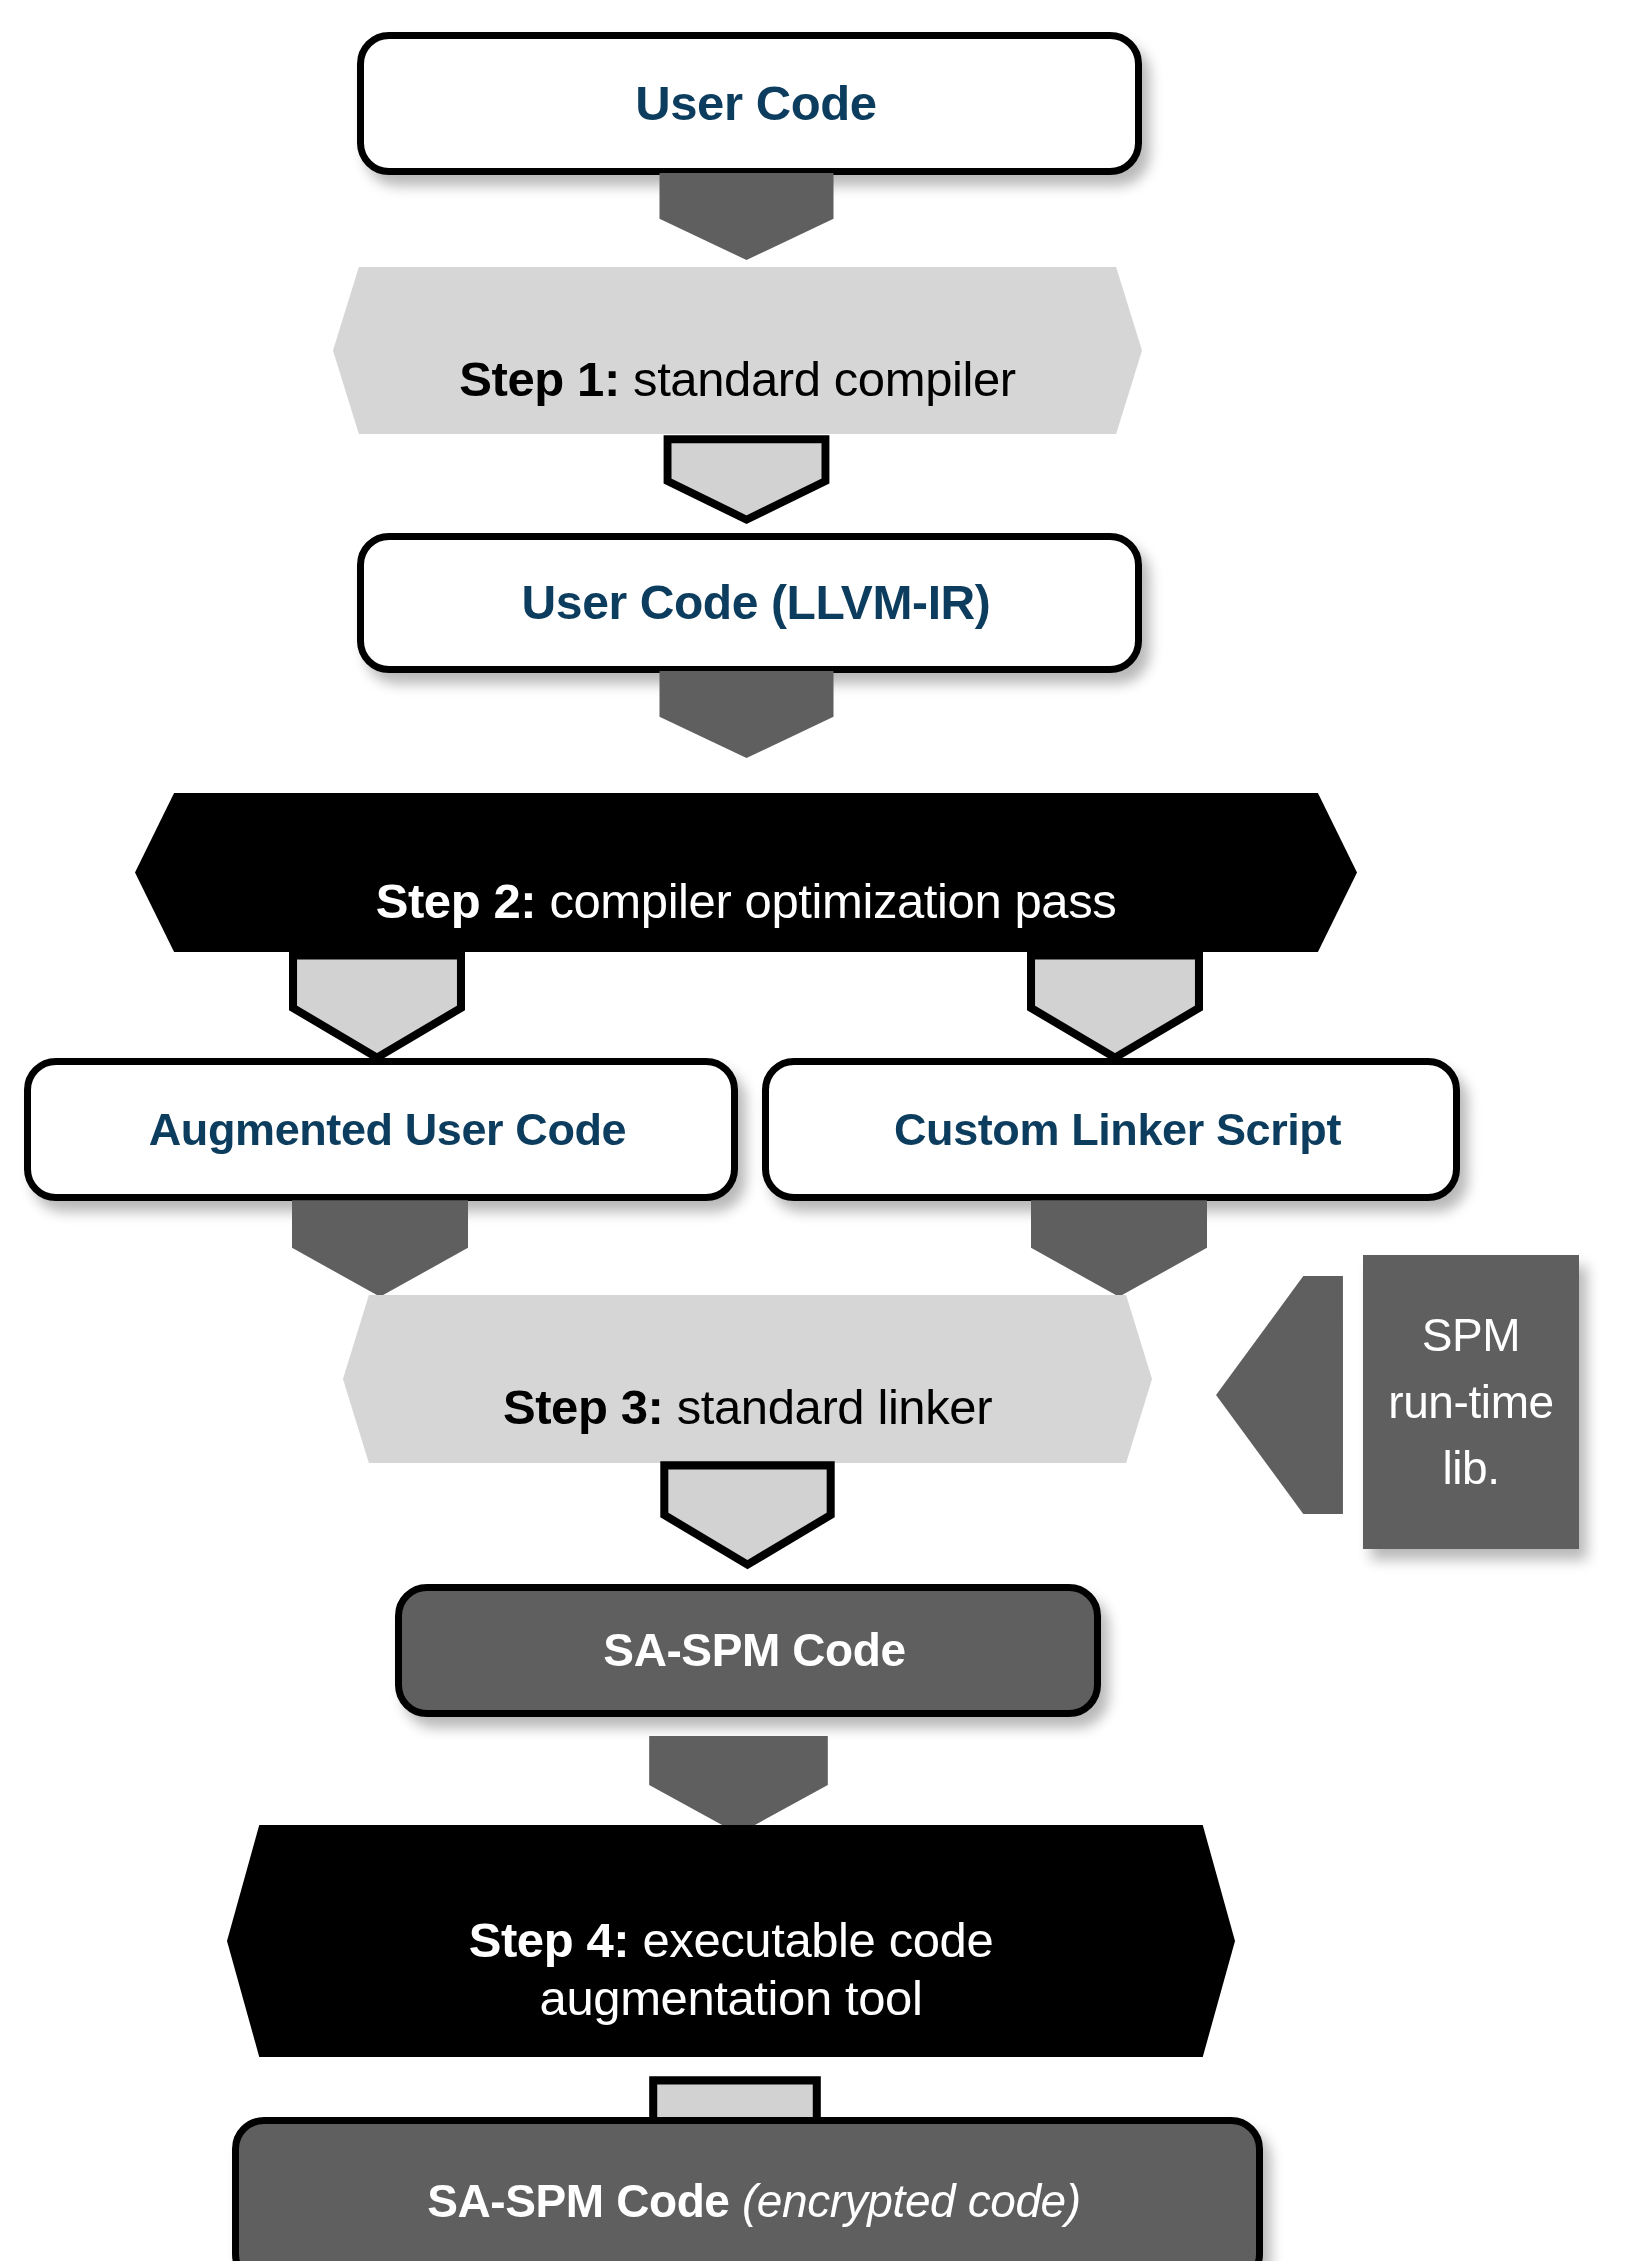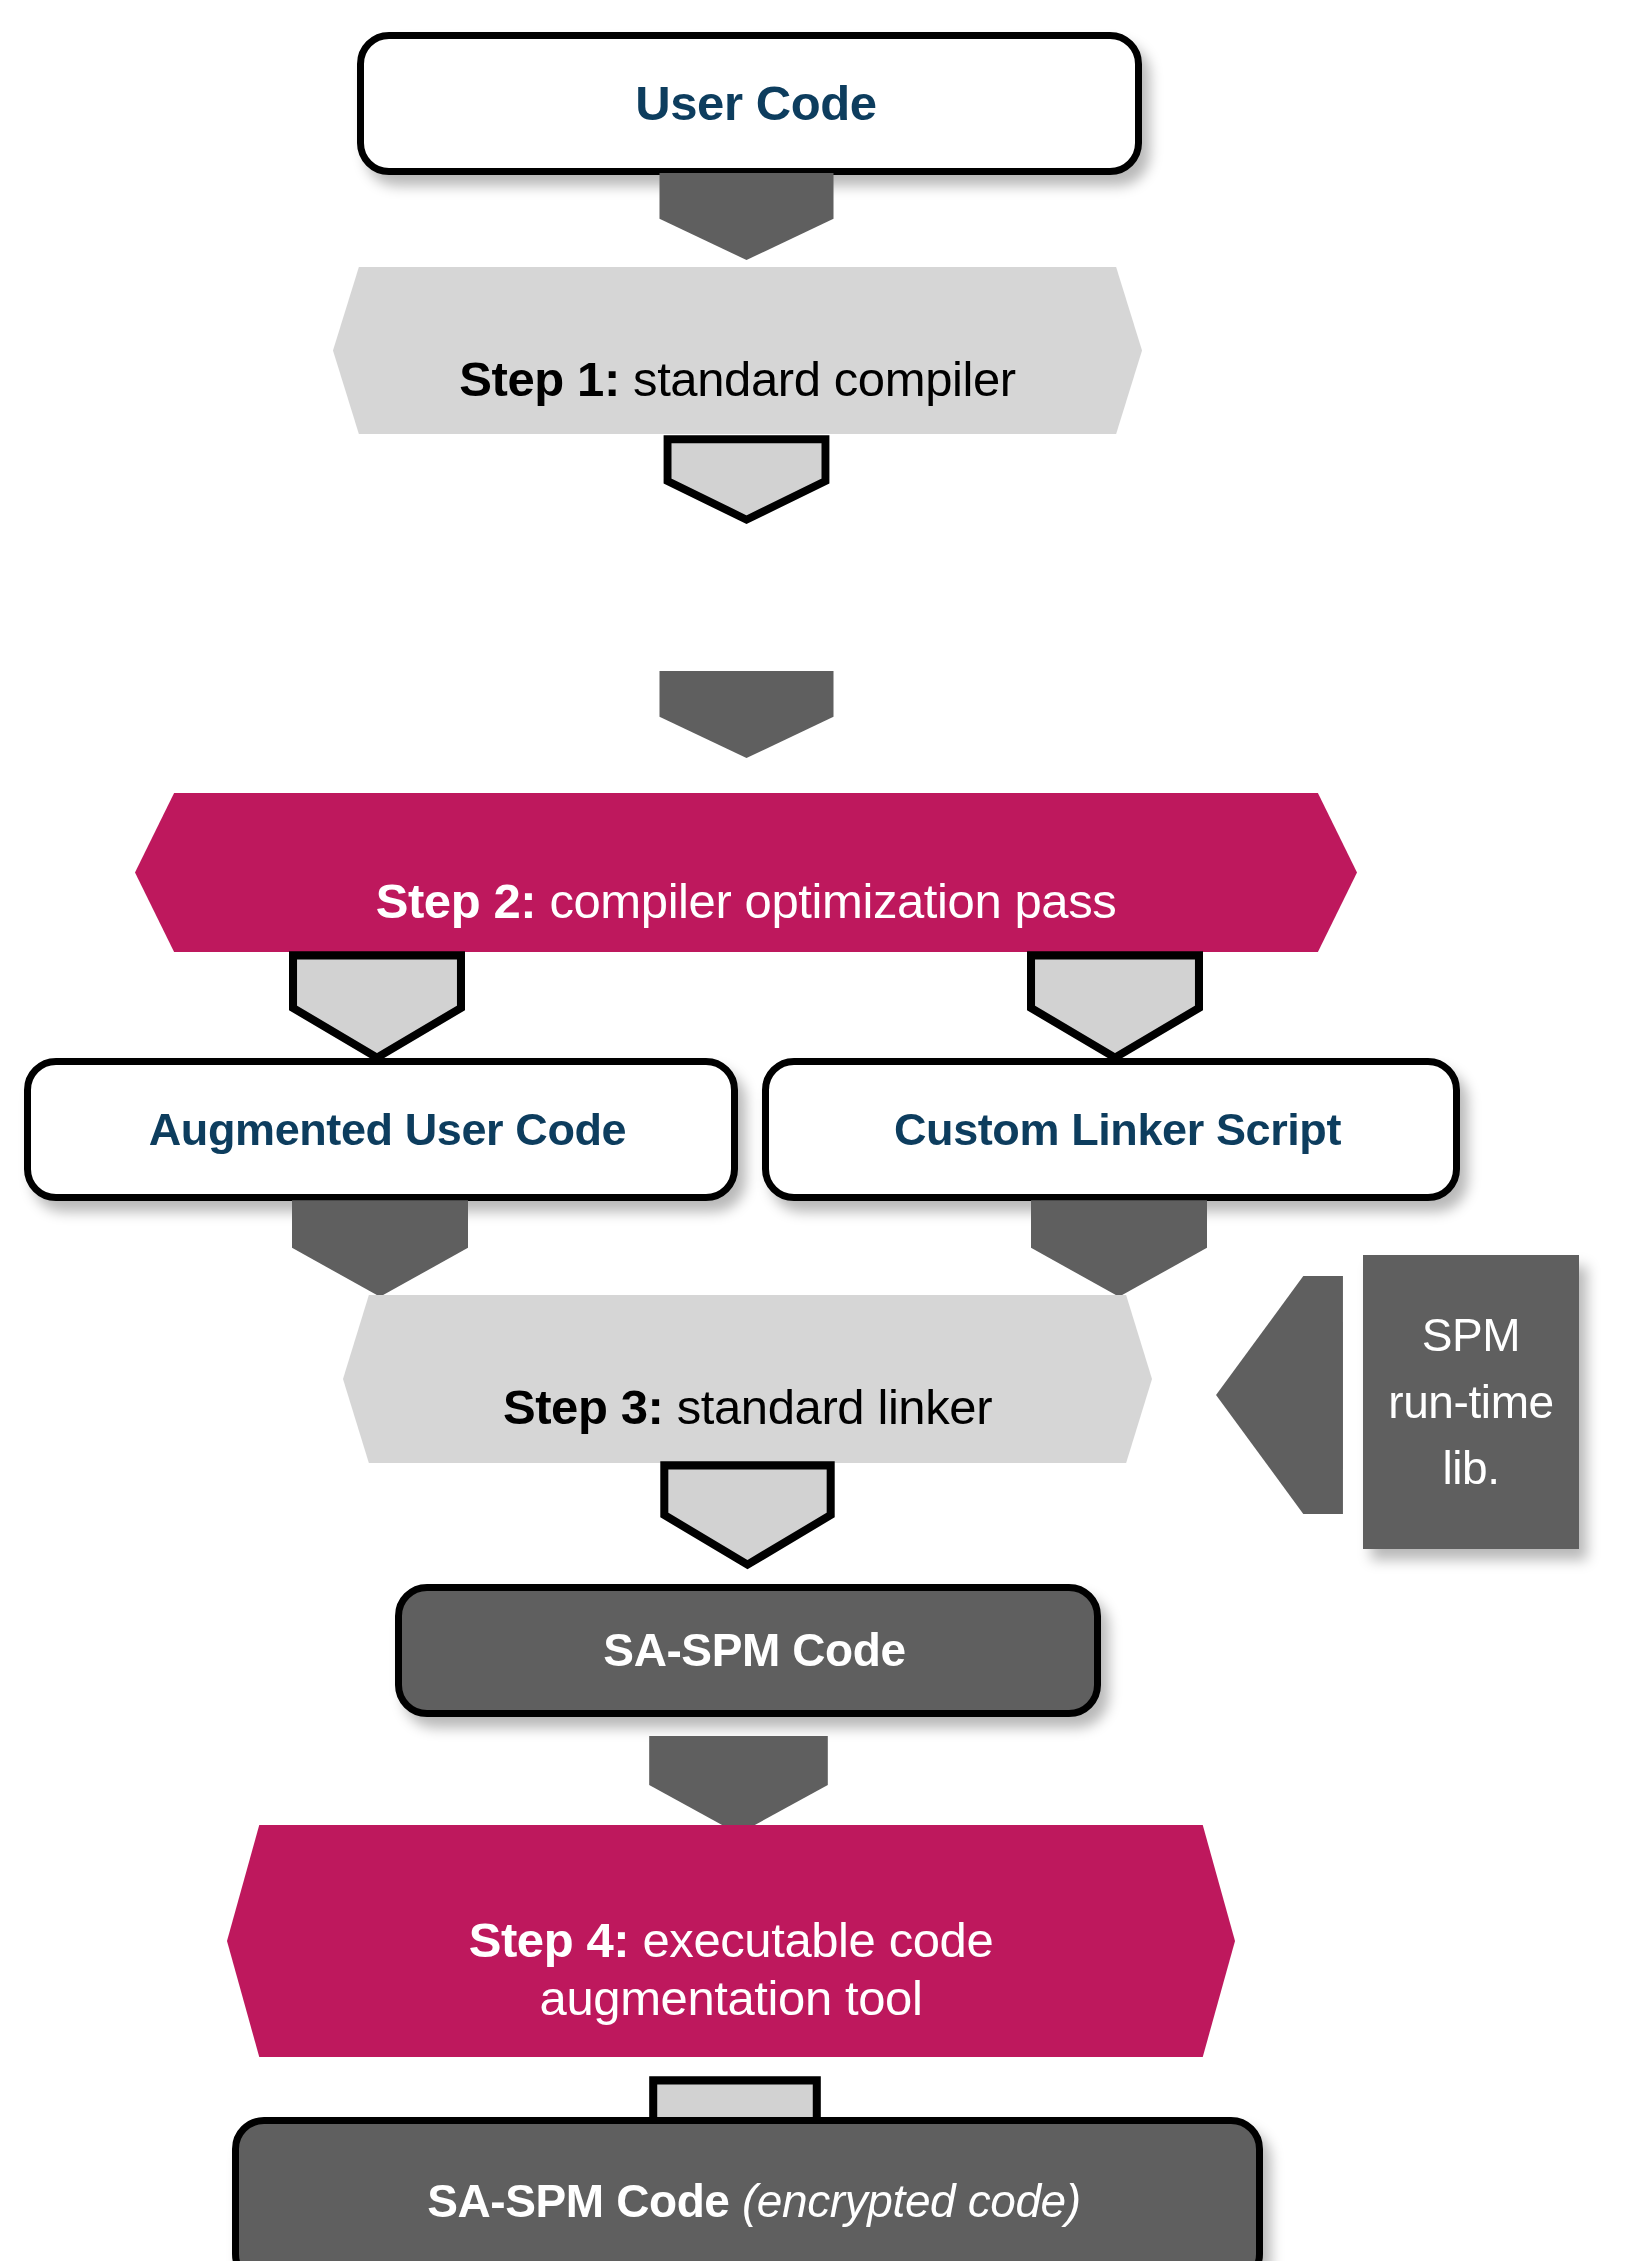--- a/index.html
+++ b/index.html
@@ -86,6 +86,9 @@
     </svg>
   </div>
 
+  <div class="node rbox" style="left:357px;top:533px;width:785px;height:140px;">
+    <span class="lbl" style="font-size:48px;">User Code (LLVM-IR)</span>
+  </div>
 
   <div class="arrow" style="left:659px;top:671px;">
     <svg width="175" height="87" viewBox="0 0 220 110">

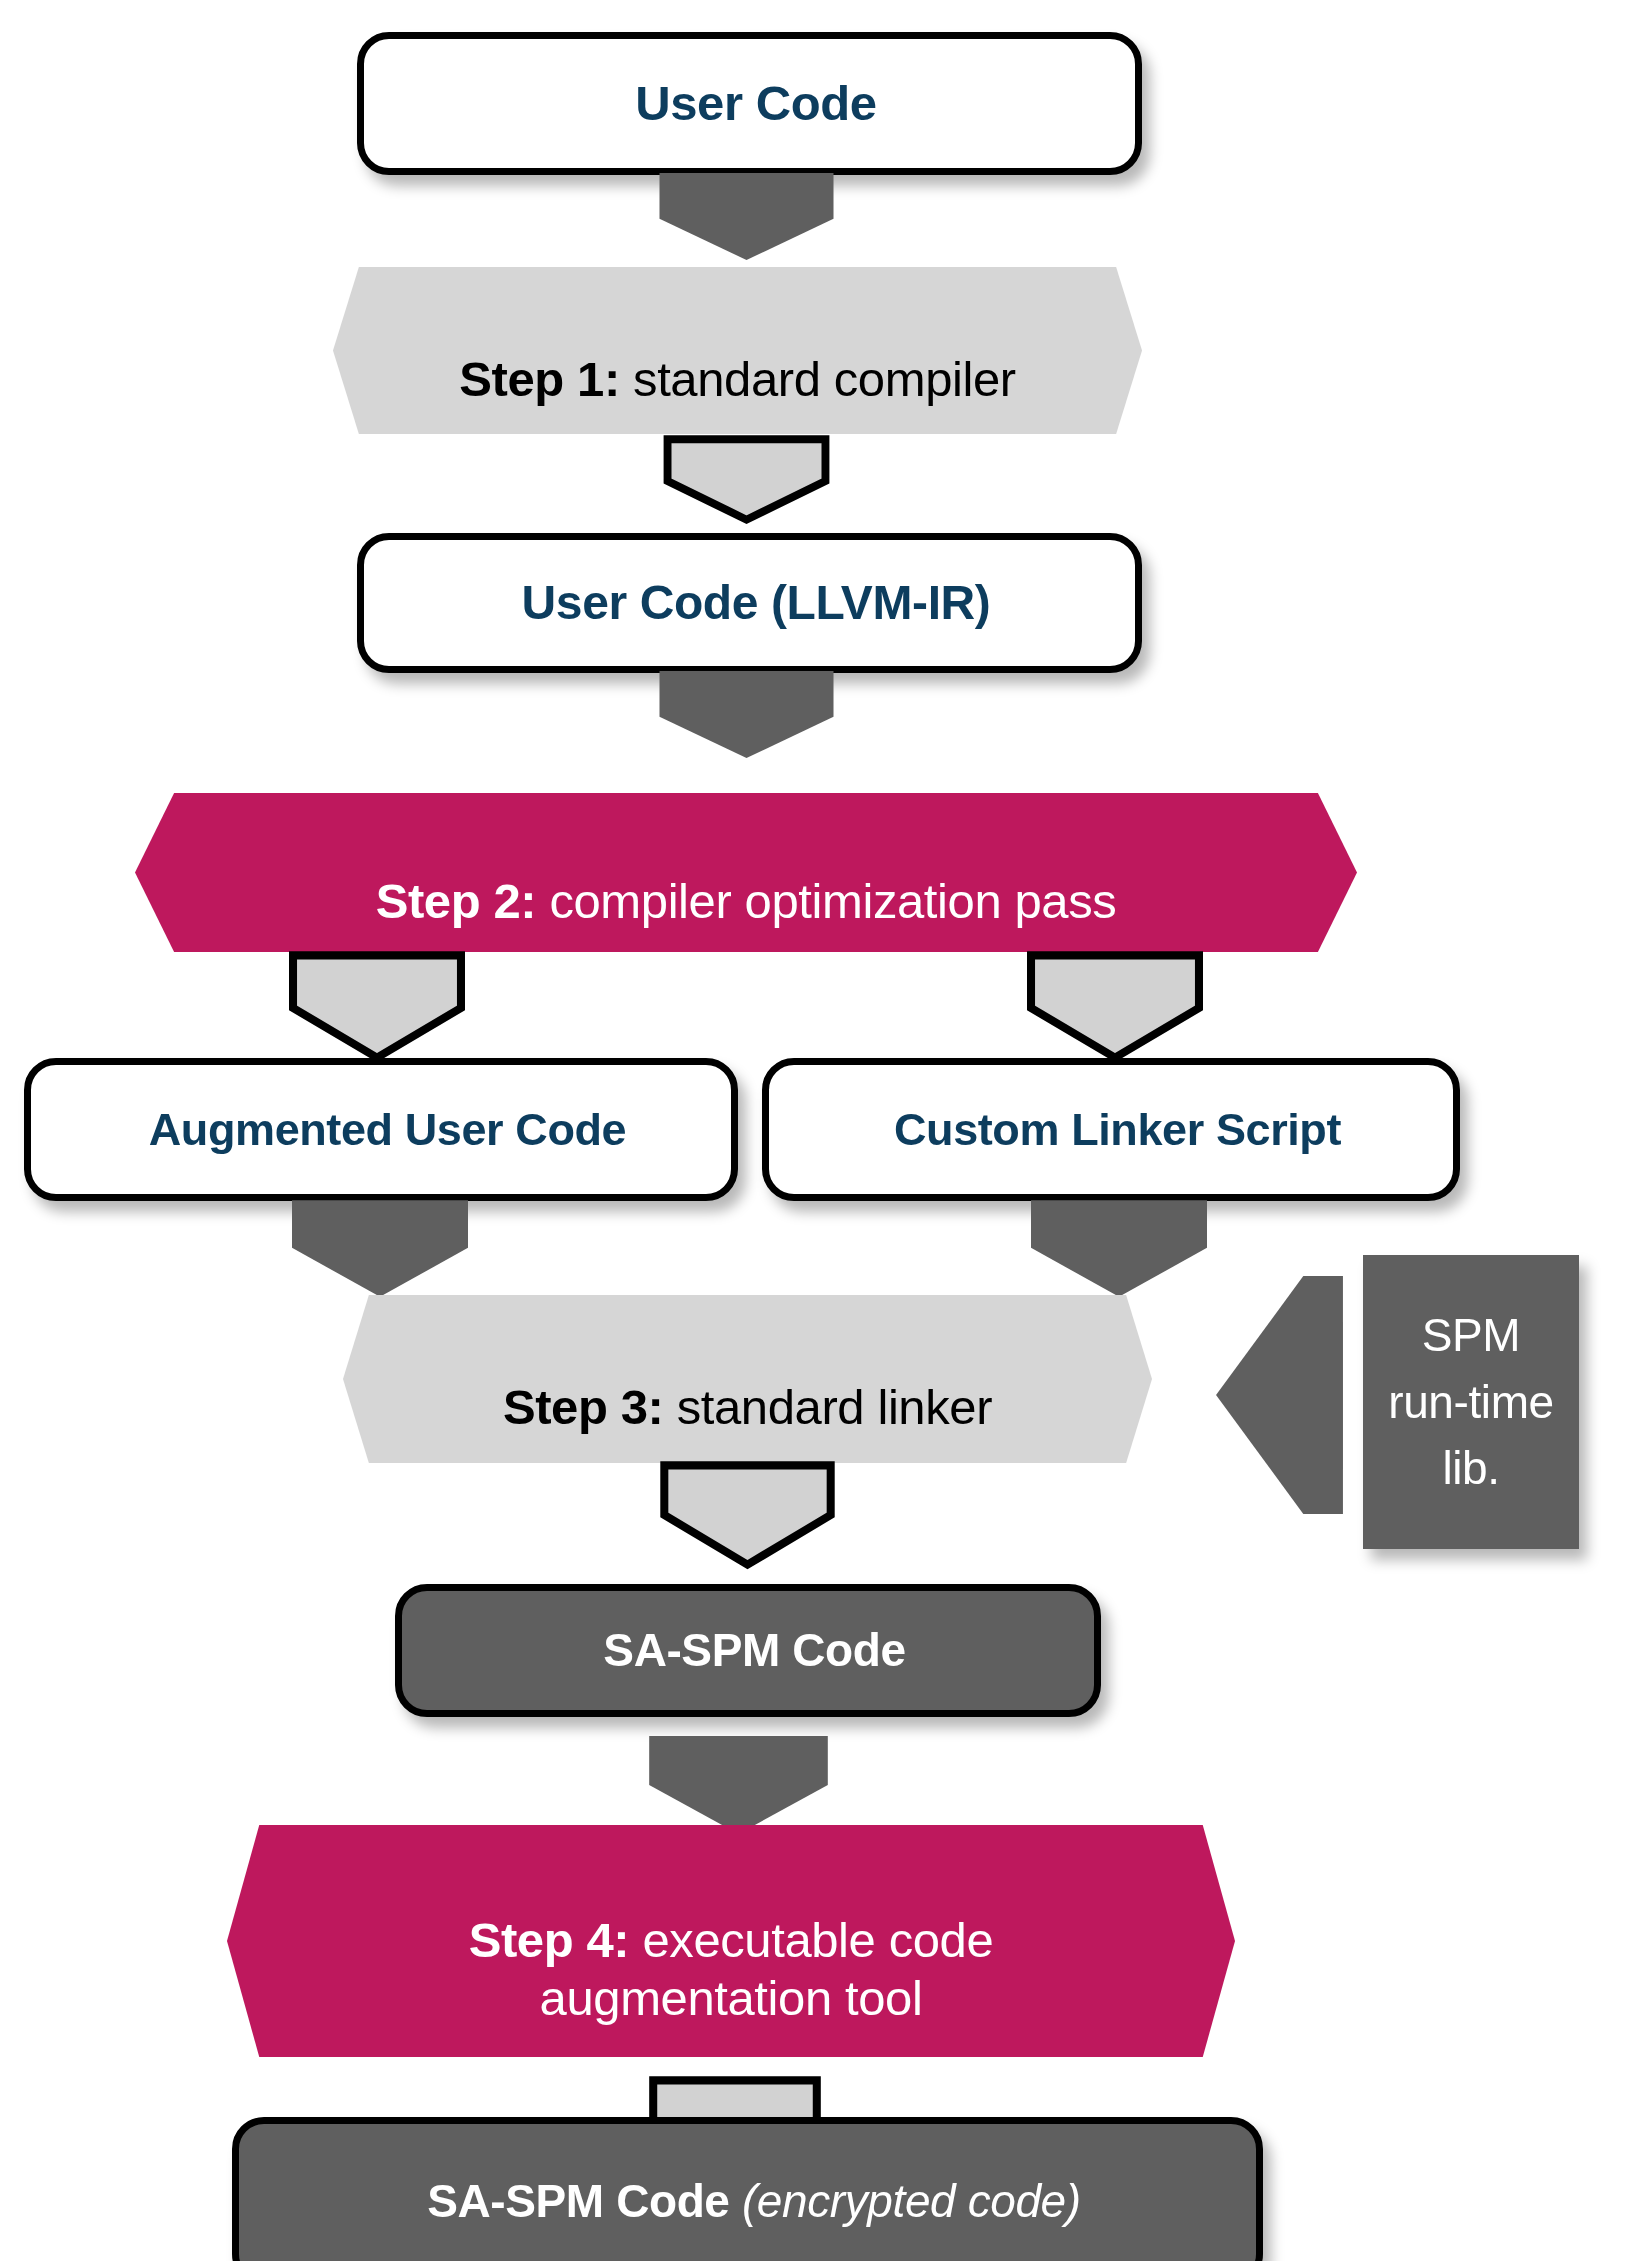--- a/index.html
+++ b/index.html
@@ -35,7 +35,7 @@
     filter:drop-shadow(8px 11px 10.3px rgba(0,0,0,0.27));
   }
   .hex.light{background:#d6d6d6;}
-  .hex.dark{background:#be185d;}
+  .hex.dark{background:#000000;}
   .hex .lbl{line-height:1.18;letter-spacing:-0.4px;}
   .hex.light .lbl{color:#000000;}
   .hex.dark .lbl{color:#ffffff;}

